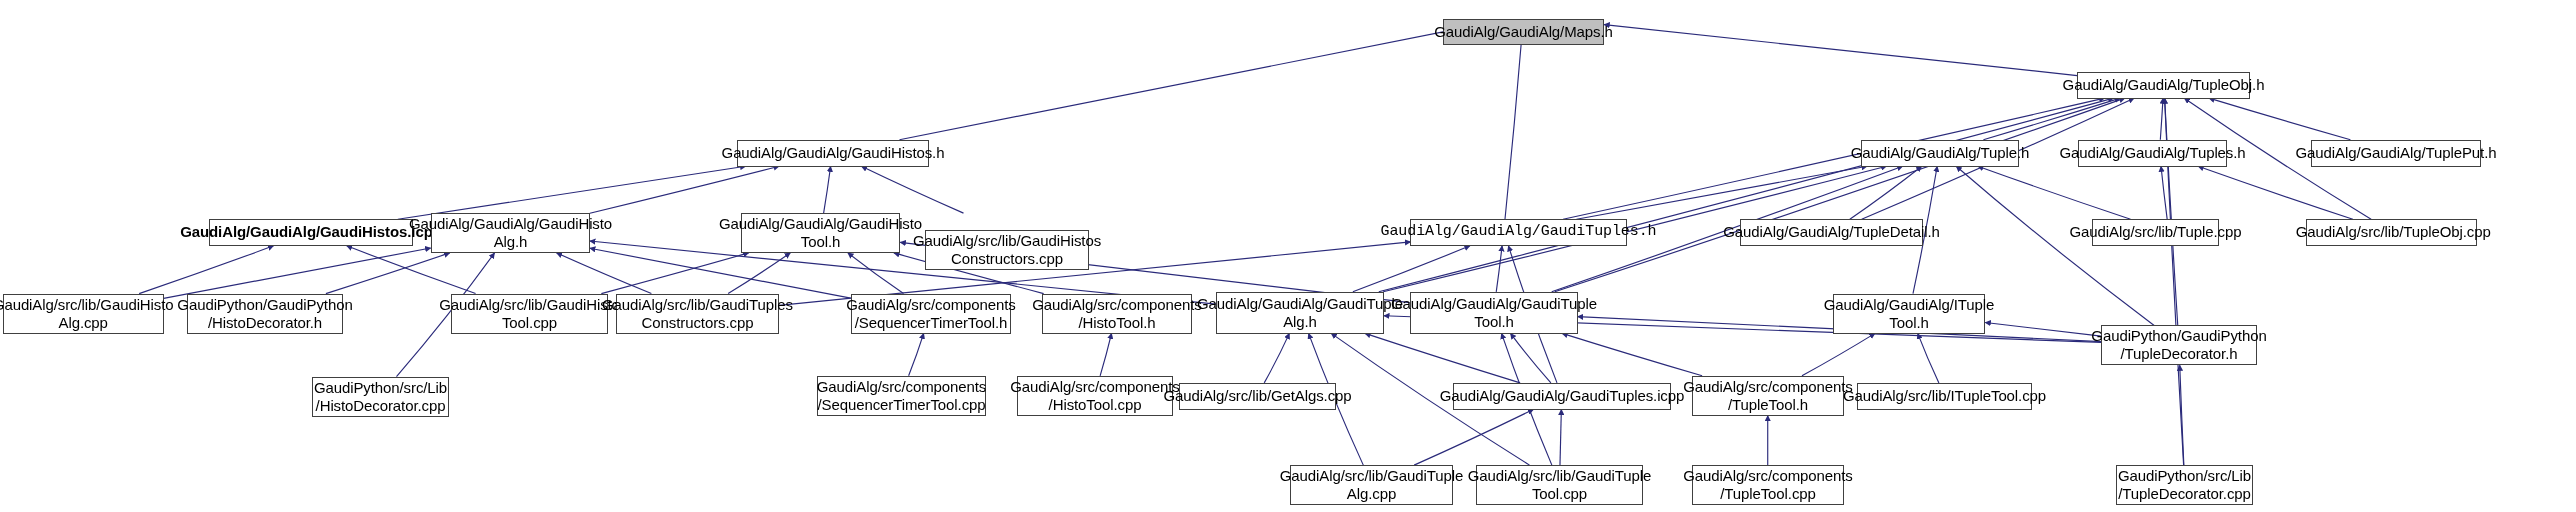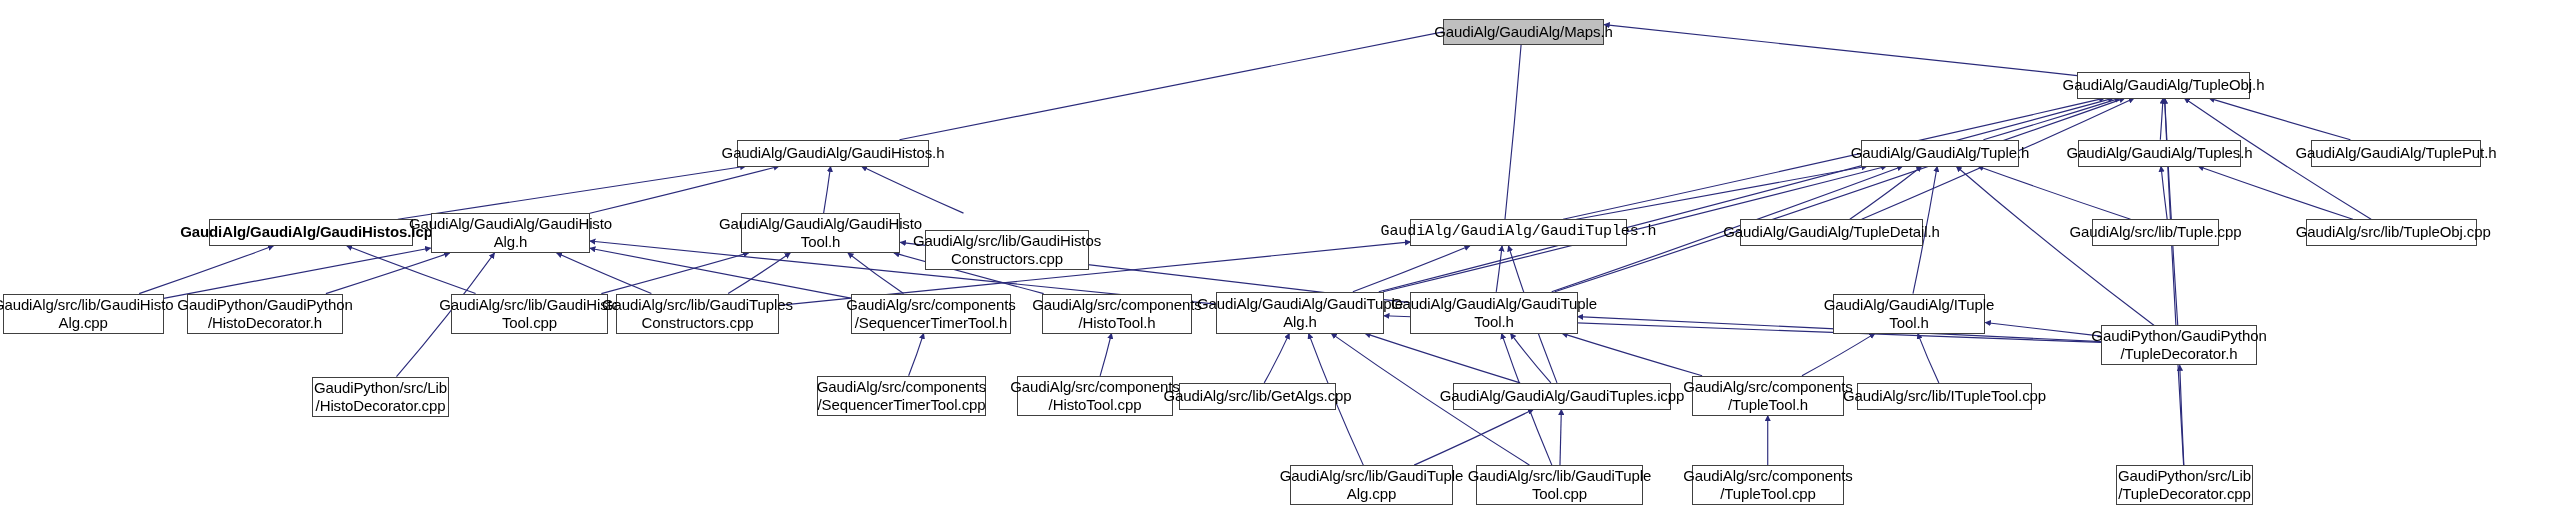--- a/index.html
+++ b/index.html
@@ -125,7 +125,7 @@
     <div class="node" style="left: 2077px; top: 72px; width: 173px; height: 26.5px;"><span class="node-label">GaudiAlg/GaudiAlg/TupleObj.h</span></div>
     <div class="node" style="left: 737px; top: 140px; width: 192px; height: 26.5px;"><span class="node-label">GaudiAlg/GaudiAlg/GaudiHistos.h</span></div>
     <div class="node" style="left: 1861px; top: 140px; width: 158px; height: 26.5px;"><span class="node-label">GaudiAlg/GaudiAlg/Tuple.h</span></div>
-    <div class="node" style="left: 2078px; top: 140px; width: 163px; height: 26.5px; text-align: right;"><span class="node-label">GaudiAlg/GaudiAlg/Tuples.h</span></div>
+    <div class="node" style="left: 2078px; top: 140px; width: 149px; height: 26.5px; text-align: right;"><span class="node-label">GaudiAlg/GaudiAlg/Tuples.h</span></div>
     <div class="node" style="left: 2311px; top: 140px; width: 170px; height: 26.5px;"><span class="node-label">GaudiAlg/GaudiAlg/TuplePut.h</span></div>
     <div class="node" style="left: 209px; top: 219px; width: 204px; height: 26.5px; font-weight: bold;"><span class="node-label">GaudiAlg/GaudiAlg/GaudiHistos.icpp</span></div>
     <div class="node" style="left: 431px; top: 213px; width: 159px; height: 40px;"><span class="node-label">GaudiAlg/GaudiAlg/GaudiHisto

